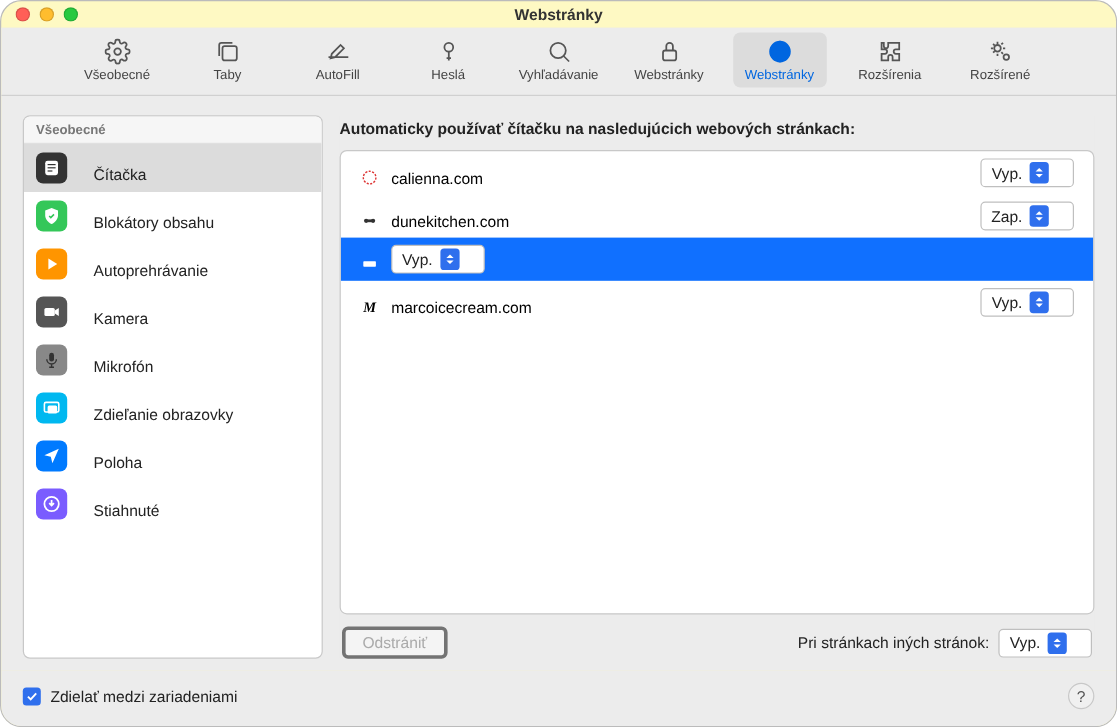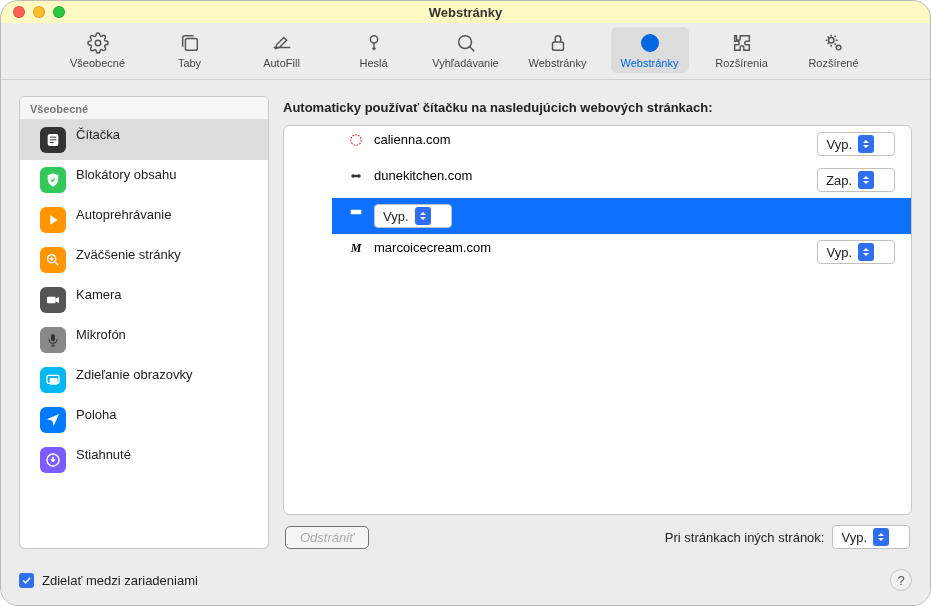--- a/index.html
+++ b/index.html
@@ -23,7 +23,7 @@
     .sidebar { width: 250px; border: 1px solid #c8c8c8; border-radius: 6px; background: #fff; overflow: hidden; display: flex; flex-direction: column; }
     .sidebar-header { font-size: 11px; color: #777; font-weight: 600; padding: 6px 10px 4px; background: #f6f6f6; border-bottom: 1px solid #e0e0e0; }
     .sidebar-list { overflow-y: auto; }
-    .sidebar-item { display: flex; align-items: flex-start; gap: 10px; padding: 7px 20px; font-size: 13px; color: #222; cursor: default; }
+    .sidebar-item { display: flex; align-items: flex-end; gap: 22px; padding: 7px 10px; font-size: 13px; color: #222; cursor: default; }
     .sidebar-item.selected { background: #dcdcdc; }
     .sb-icon { width: 26px; height: 26px; border-radius: 6px; display: flex; align-items: center; justify-content: center; flex-shrink: 0; }
     .main { flex: 1; display: flex; flex-direction: column; background: #ececec; }

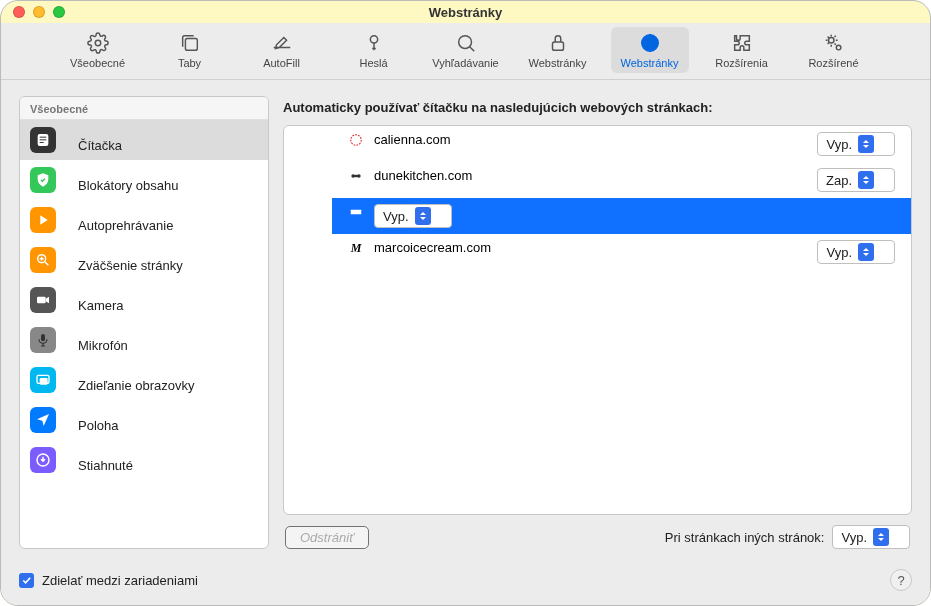--- a/index.html
+++ b/index.html
@@ -31,7 +31,7 @@
     .site-table { border: 1px solid #c8c8c8; border-radius: 6px; background: #fff; overflow: hidden; flex: 1; display: flex; flex-direction: column; }
     .table-header { font-size: 11px; color: #777; font-weight: 600; padding: 5px 16px; background: #f6f6f6; border-bottom: 1px solid #e0e0e0; }
     .table-body { flex: 1; overflow-y: auto; }
-    .site-row { display: flex; align-items: flex-start; padding: 6px 16px; font-size: 13px; gap: 10px; margin-left: 48px; }
+    .site-row { display: flex; align-items: flex-end; padding: 6px 16px; font-size: 13px; gap: 10px; }
     .site-row.selected { background: #1070ff; color: #fff; }
     .site-favicon { width: 16px; height: 16px; flex-shrink: 0; display:flex; align-items:center; justify-content:center; }
     .site-name { flex: 1; }

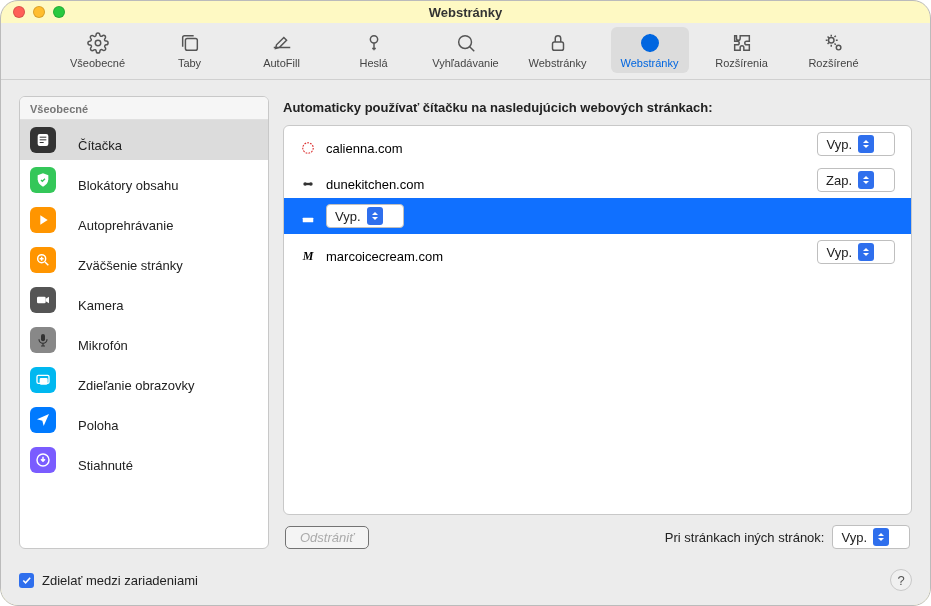--- a/index.html
+++ b/index.html
@@ -178,15 +178,6 @@
           <span>Autoprehrávanie</span>
         </div>
         <div class="sidebar-item">
-          <span class="sb-icon" style="background:#ff9500">
-              <svg width="16" height="16" viewBox="0 0 24 24" fill="none" stroke="#fff" stroke-width="2.2">
-                <circle cx="10" cy="10" r="6"></circle>
-                <path d="M20 20l-5-5M10 7v6M7 10h6"></path>
-              </svg>
-            </span>
-          <span>Zväčšenie stránky</span>
-        </div>
-        <div class="sidebar-item">
           <span class="sb-icon" style="background:#555">
               <svg width="16" height="16" viewBox="0 0 24 24" fill="#fff">
                 <rect x="3" y="7" width="13" height="10" rx="2"></rect>

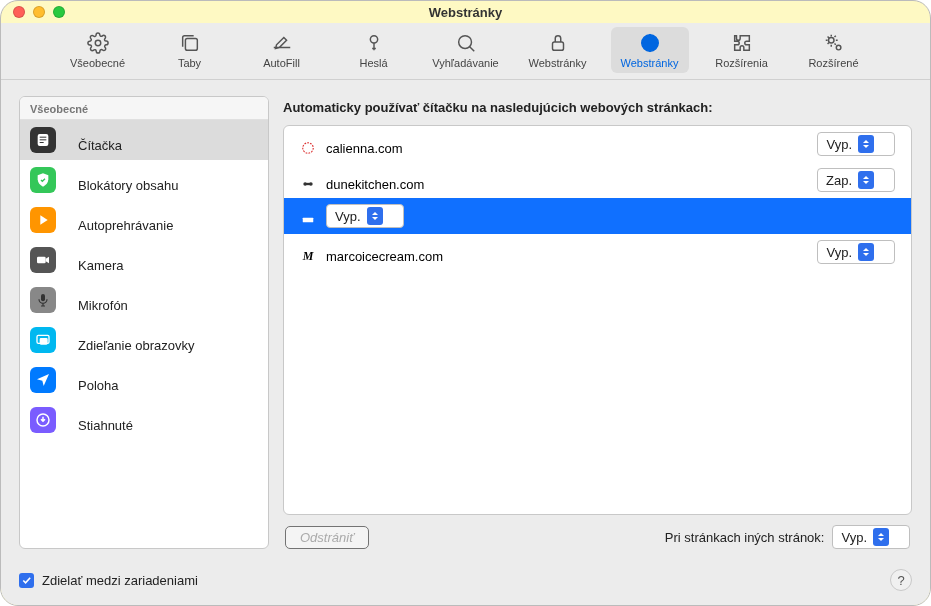--- a/index.html
+++ b/index.html
@@ -41,7 +41,7 @@
     .select-btn::before { border-bottom: 3px solid #fff; margin-bottom: 1px; }
     .select-btn::after { border-top: 3px solid #fff; margin-top: 1px;}
     .main-footer { display: flex; justify-content: space-between; align-items: center; padding: 10px 2px 0; }
-    .delete-btn { background: #f4f4f4; border: 1px solid #737373; border-radius: 5px; padding: 3px 14px; font-size: 13px; color: #aaa; font-style: italic; }
+    .delete-btn { background: #f4f4f4; border: 3px solid #737373; border-radius: 5px; padding: 3px 14px; font-size: 13px; color: #aaa; }
     .default-row { display: flex; align-items: center; gap: 8px; font-size: 13px; color: #222; }
     .bottom-bar { display: flex; align-items: center; justify-content: space-between; padding: 10px 18px 14px; background: #ececec; }
     .checkbox-row { display: flex; align-items: center; gap: 8px; font-size: 13px; color: #222; }

